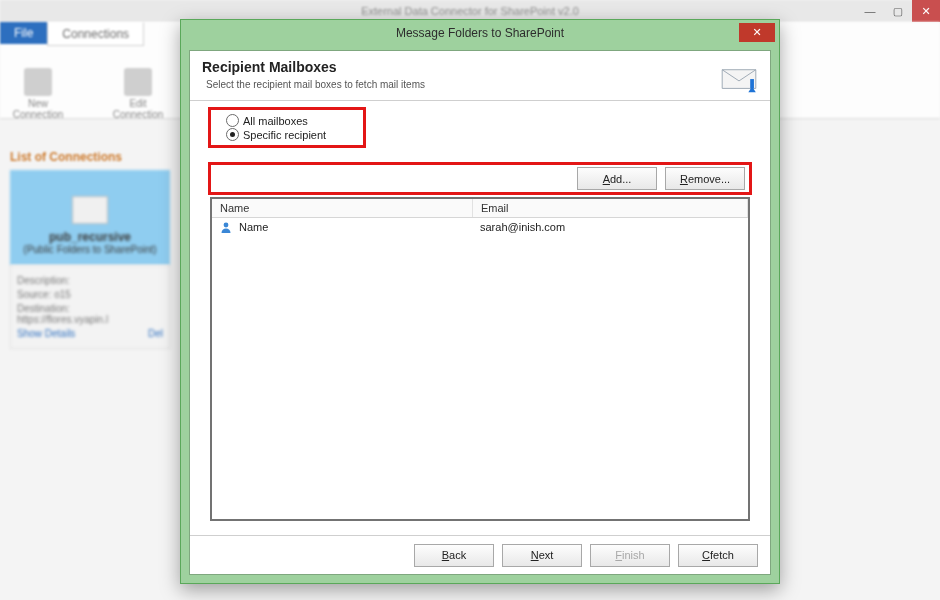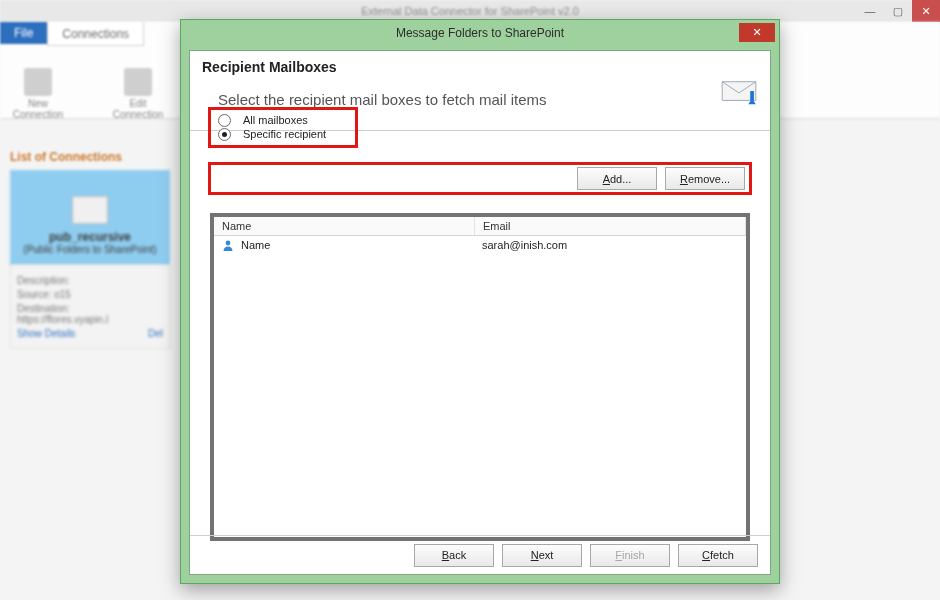--- a/index.html
+++ b/index.html
@@ -32,7 +32,7 @@
 .dlg-close{position:absolute;right:4px;top:3px;width:36px;height:19px;background:#c0392b;color:#fff;display:flex;align-items:center;justify-content:center;font-size:11px;cursor:pointer}
 .dlg-body{position:absolute;left:8px;right:8px;top:30px;bottom:8px;background:#fff;border:1px solid #7fa77f}
 
-.hdr{padding:8px 12px 6px;border-bottom:1px solid #cfcfcf;display:flex;align-items:center;justify-content:space-between}
+.hdr{padding:8px 12px 6px;border-bottom:1px solid #cfcfcf;display:flex;align-items:flex-end;justify-content:space-between}
 .hdr h2{margin:0 0 2px;font-size:14px;font-weight:700;color:#222}
 .hdr p{margin:16px;font-size:15px;color:#555}
 .hdr-icon{width:38px;height:28px;flex:none}

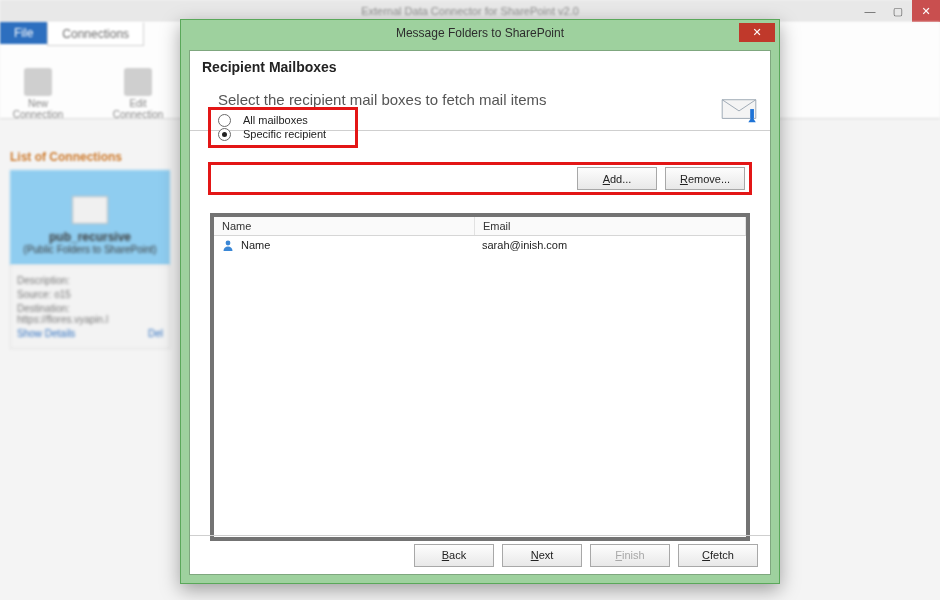--- a/index.html
+++ b/index.html
@@ -34,7 +34,7 @@
 
 .hdr{padding:8px 12px 6px;border-bottom:1px solid #cfcfcf;display:flex;align-items:flex-end;justify-content:space-between}
 .hdr h2{margin:0 0 2px;font-size:14px;font-weight:700;color:#222}
-.hdr p{margin:16px;font-size:15px;color:#555}
+.hdr p{margin:4px;font-size:10px;color:#555}
 .hdr-icon{width:38px;height:28px;flex:none}
 
 .content{position:absolute;left:0;right:0;top:48px;bottom:40px;padding:10px 20px 0}

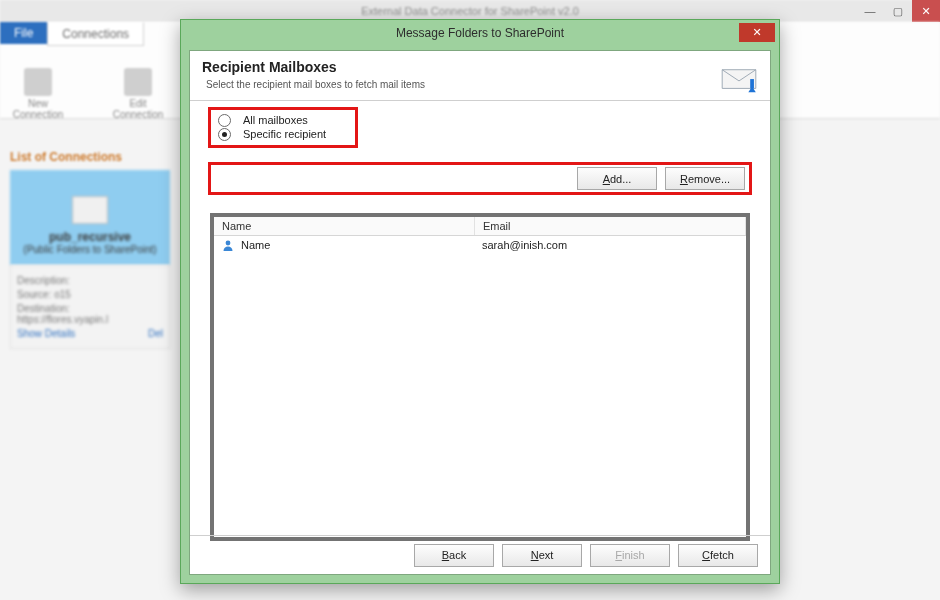--- a/index.html
+++ b/index.html
@@ -40,7 +40,7 @@
 .content{position:absolute;left:0;right:0;top:48px;bottom:40px;padding:10px 20px 0}
 
 .radio-group{display:inline-block;padding:4px 26px 4px 4px}
-.radio-row{display:flex;align-items:flex-start;gap:12px;font-size:11px;color:#222;margin:1px 4px;cursor:pointer}
+.radio-row{display:flex;align-items:center;gap:4px;font-size:11px;color:#222;margin:1px 12px;cursor:pointer}
 .radio{width:11px;height:11px;border:1px solid #6b6b6b;border-radius:50%;display:inline-flex;align-items:center;justify-content:center;background:#fff}
 .radio.sel::after{content:"";width:5px;height:5px;border-radius:50%;background:#222}
 

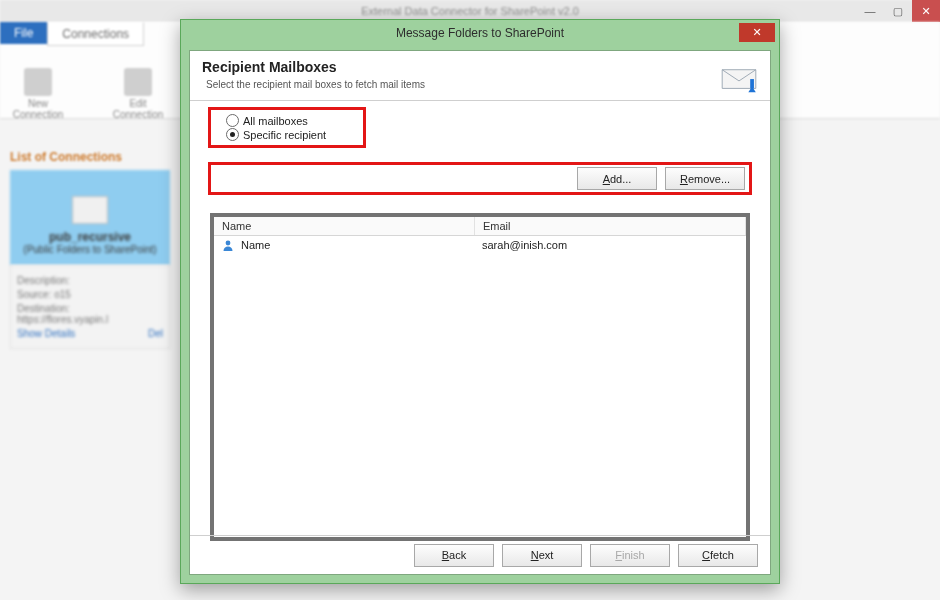--- a/index.html
+++ b/index.html
@@ -51,7 +51,7 @@
 .btn.disabled{color:#a8a8a8;cursor:default}
 .btn u{text-decoration:underline}
 
-.grid{margin-top:20px;border:4px solid #737373;height:320px;background:#fff;overflow:hidden}
+.grid{margin-top:4px;border:2px solid #737373;height:320px;background:#fff;overflow:hidden}
 .grid-head{display:flex;background:#fafafa;border-bottom:1px solid #d6d6d6;font-size:11px;color:#333}
 .grid-head .col{padding:3px 8px;border-right:1px solid #e2e2e2}
 .col-name{width:244px}

